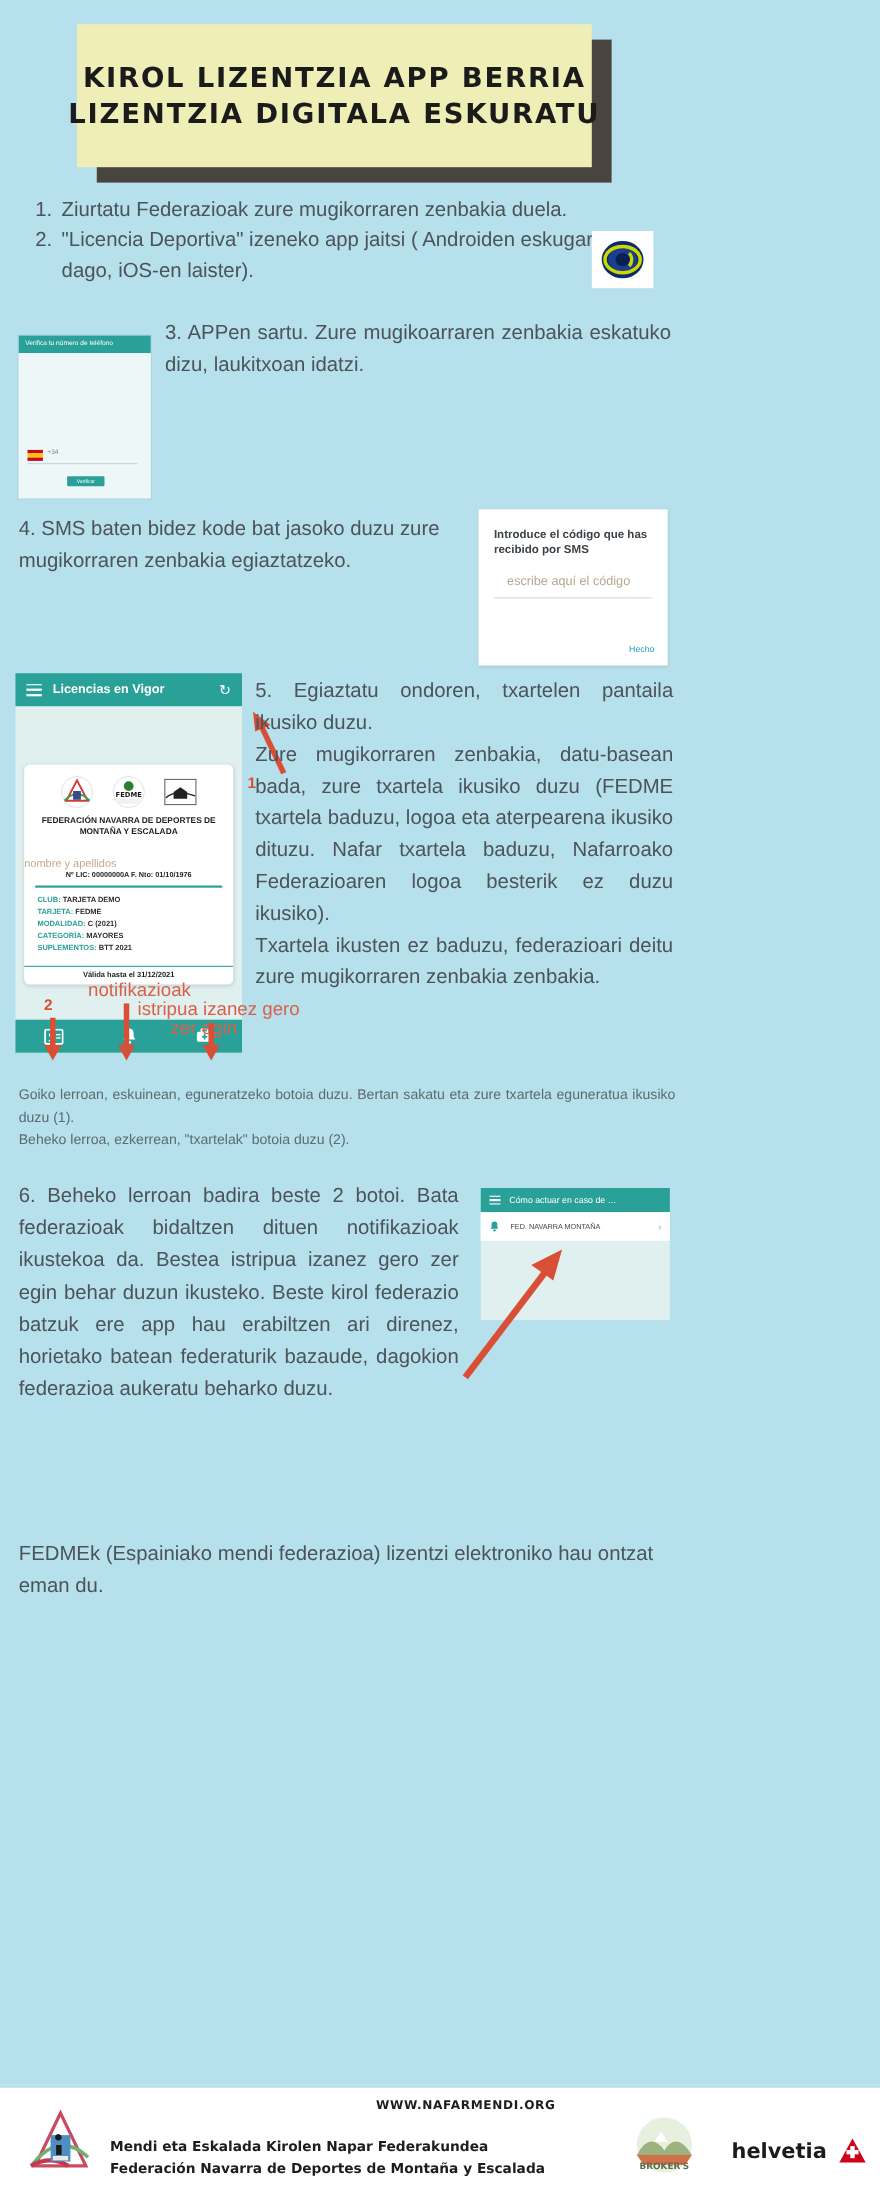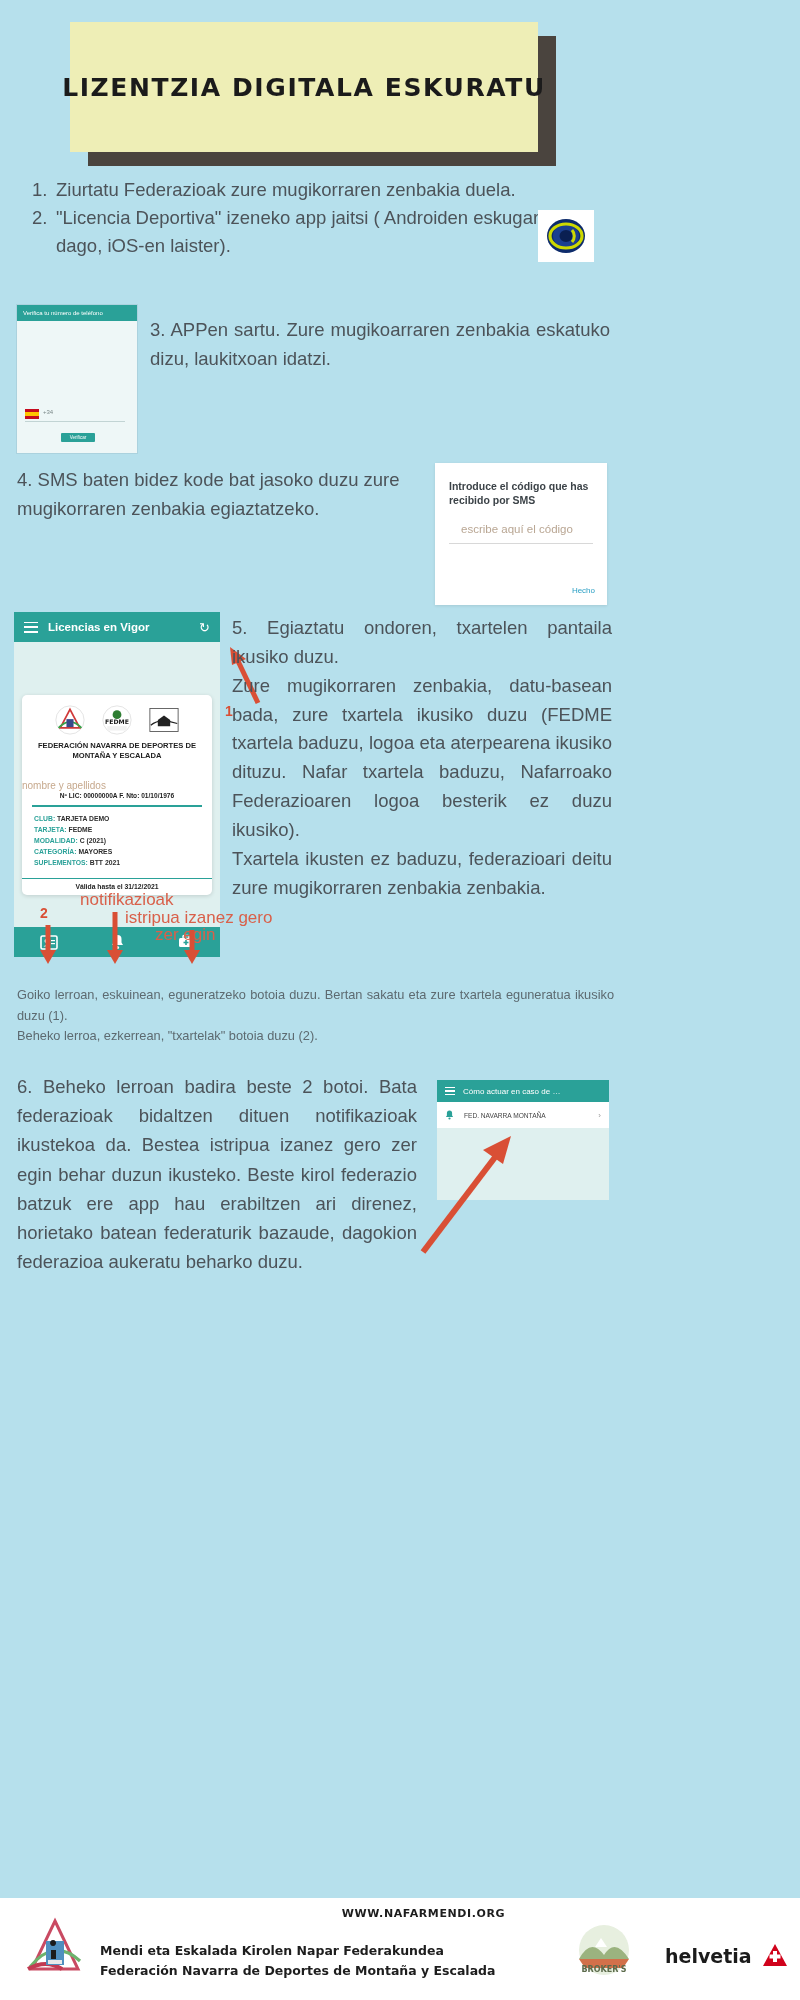--- a/index.html
+++ b/index.html
@@ -143,6 +143,7 @@
   <div class="title-wrap">
     <div class="title-shadow"></div>
     <div class="title-card">
+      <div class="title-line">KIROL LIZENTZIA APP BERRIA</div>
       <div class="title-line">LIZENTZIA DIGITALA ESKURATU</div>
     </div>
   </div>

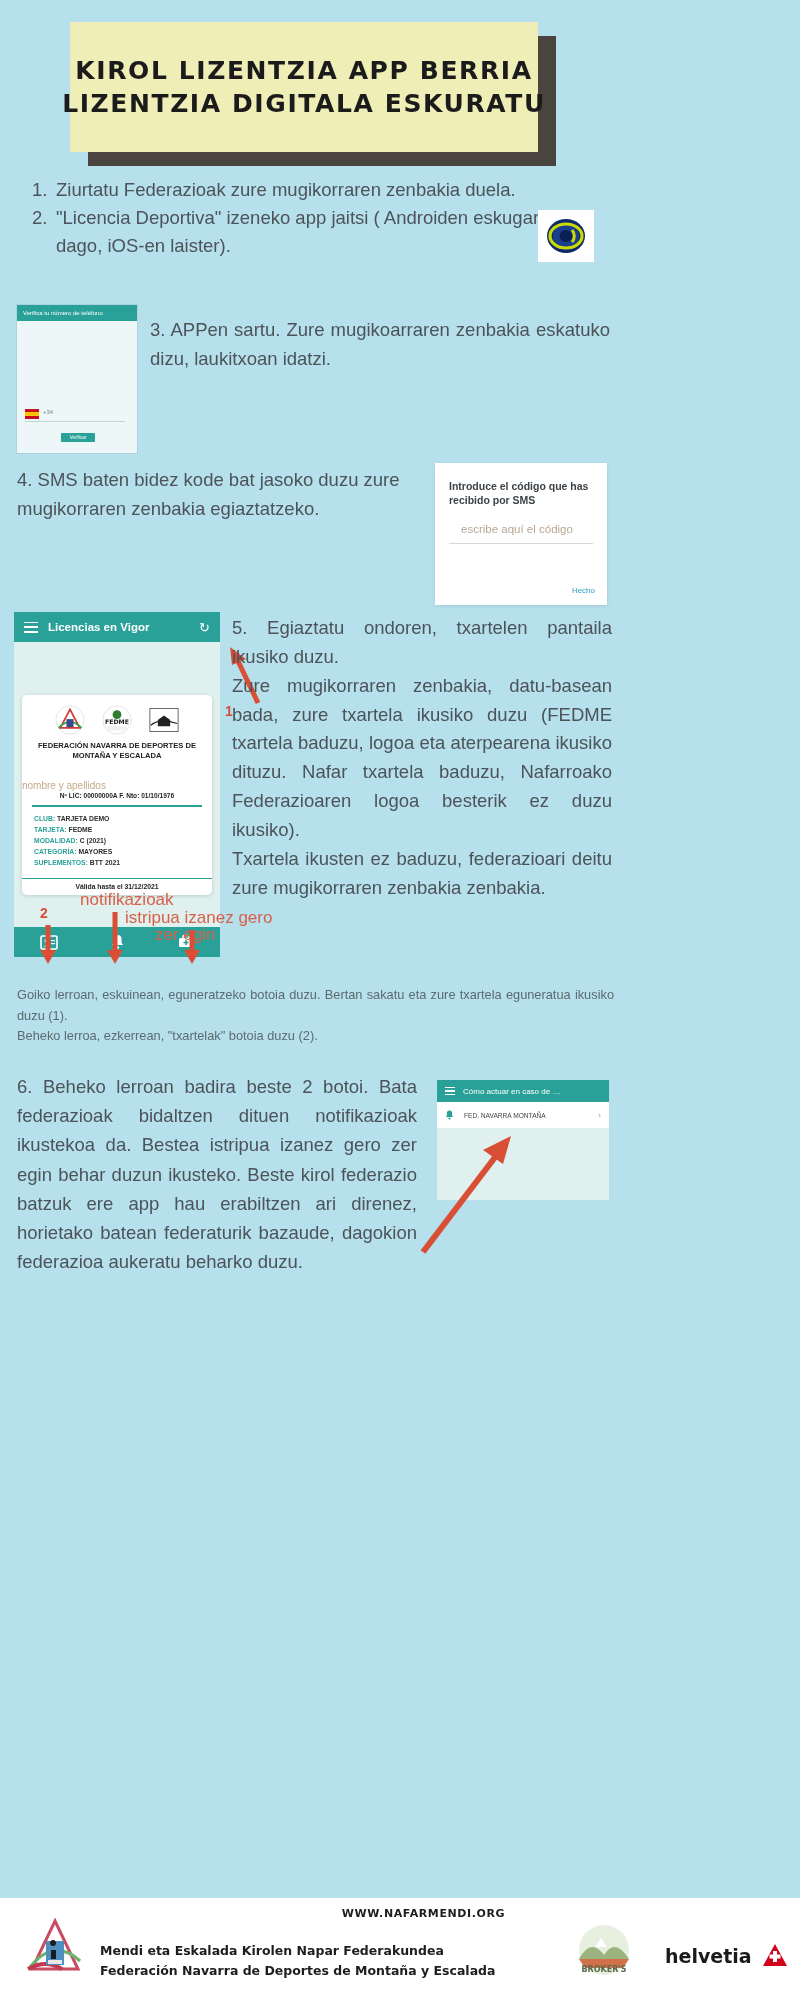--- a/index.html
+++ b/index.html
@@ -49,7 +49,7 @@
   .phone1-btn{position:absolute;left:44px;top:112px;width:34px;height:9px;background:#2aa198;color:#fff;
      font-size:4.6px;display:flex;align-items:center;justify-content:center;border-radius:1px;}
 
-  .step3{position:absolute;left:150px;top:316px;width:460px;font-size:18.5px;line-height:1.56;
+  .step3{position:absolute;left:150px;top:288px;width:460px;font-size:18.5px;line-height:1.56;
      text-align:justify;text-justify:inter-word;}
 
   

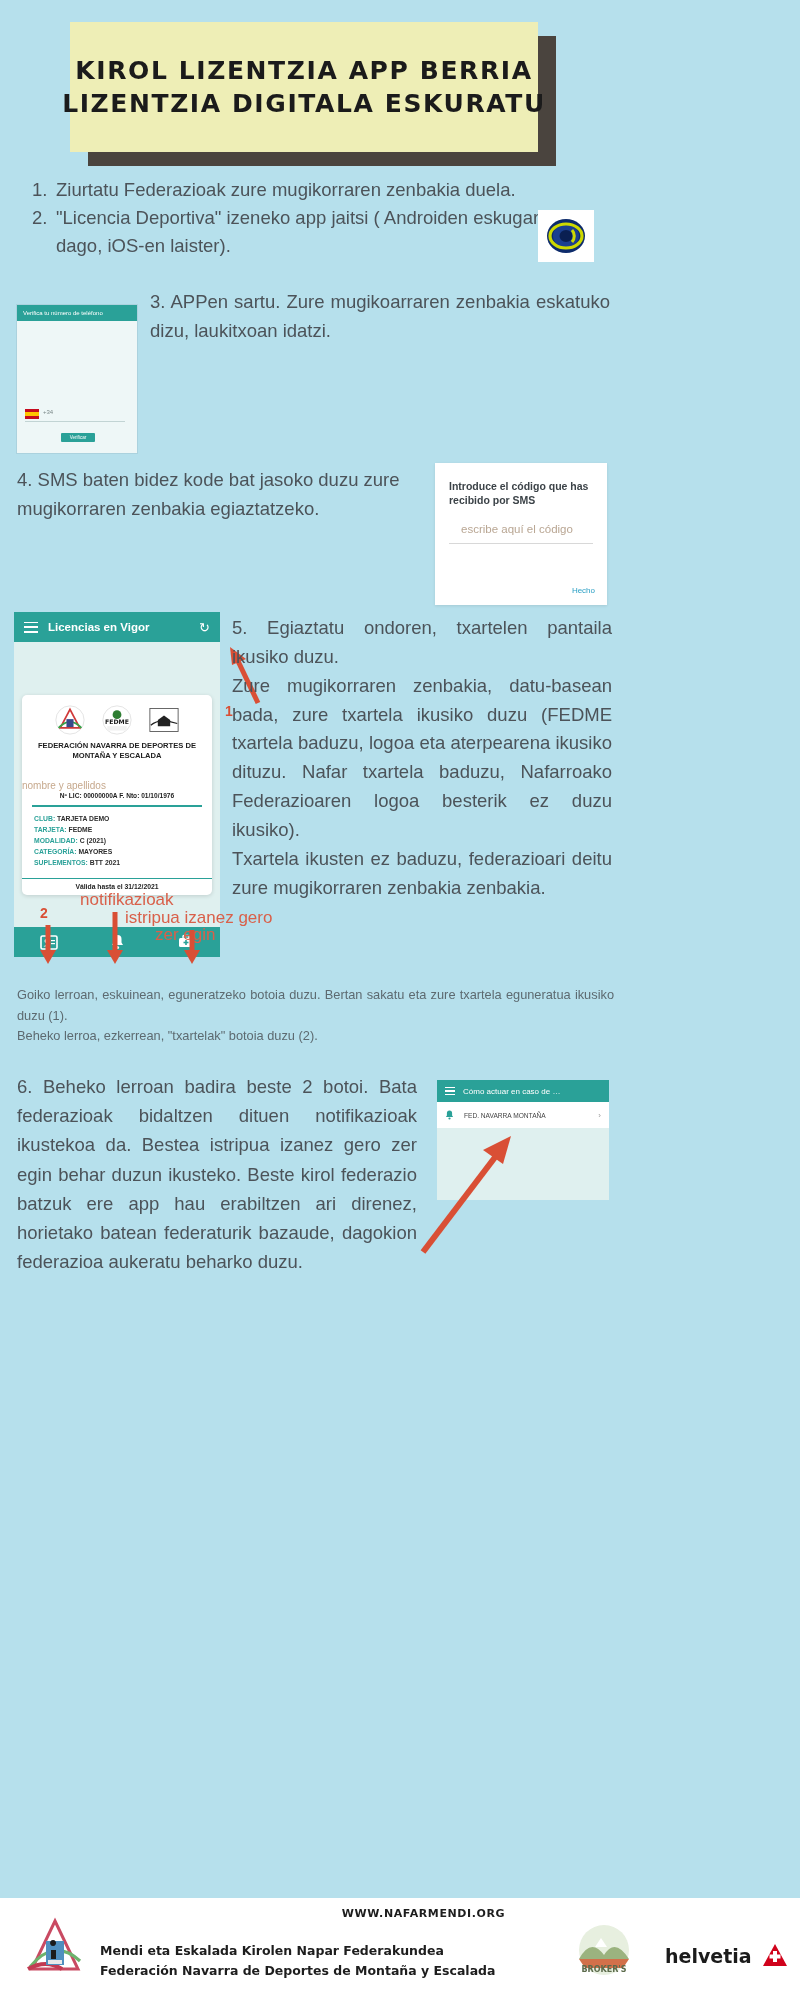--- a/index.html
+++ b/index.html
@@ -338,6 +338,7 @@
     <path d="M96 6 L88 34 L68 20 Z" fill="#d94f35"></path>
   </svg>
 
+  <div class="tail2">FEDMEk (Espainiako mendi federazioa) lizentzi elektroniko hau ontzat eman du.</div>
 
   <div class="footer">
     <div class="f-line"></div>

